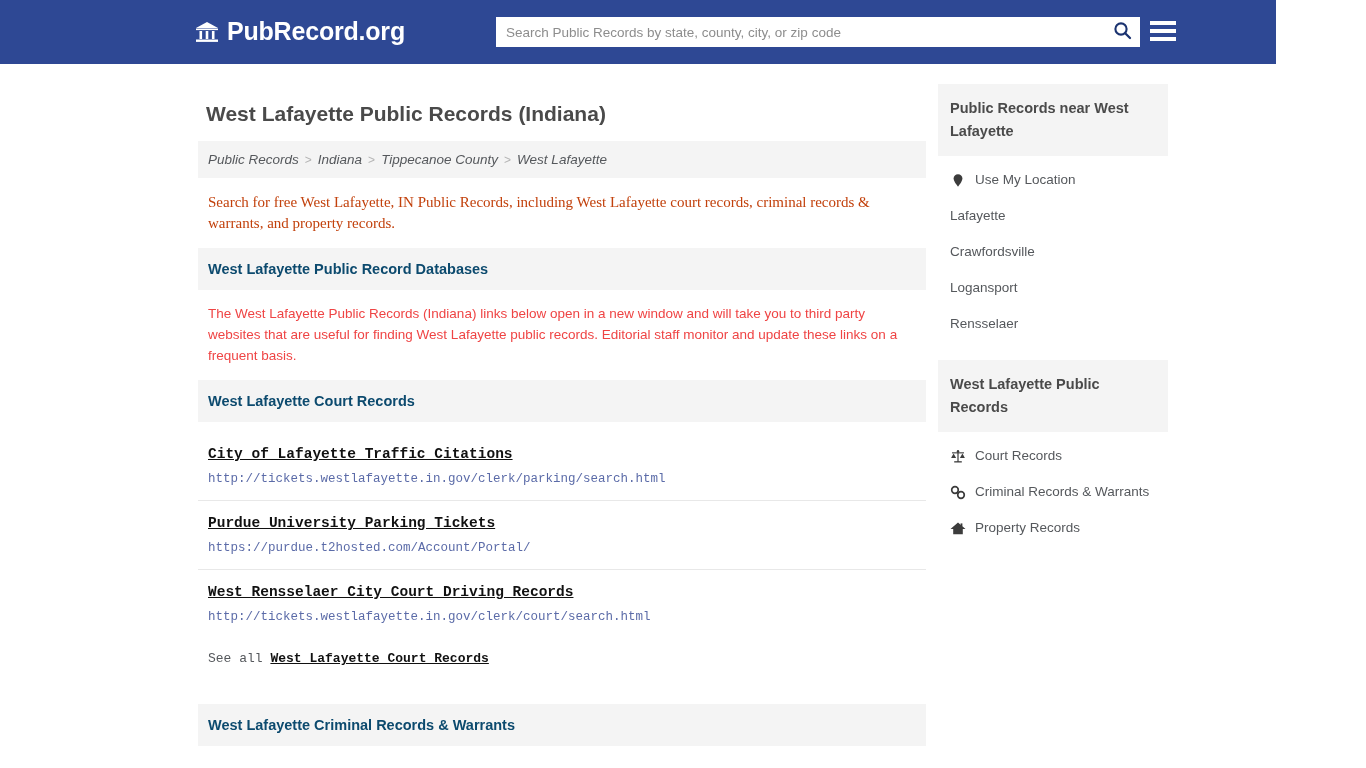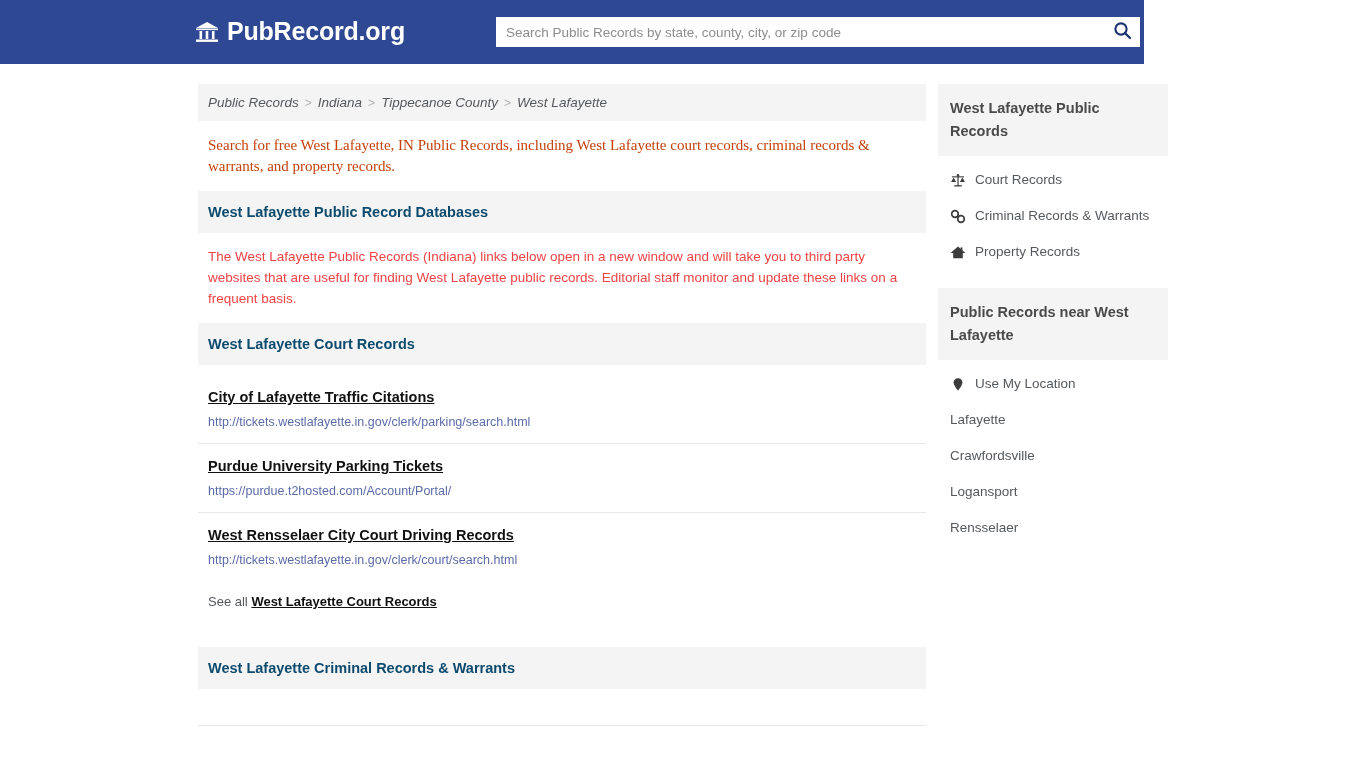--- a/index.html
+++ b/index.html
@@ -14,7 +14,7 @@
 
   
   .site-header {
-    width: 1144px;
+    width: 1276px;
     height: 64px;
     background: #2e4894;
     display: flex;

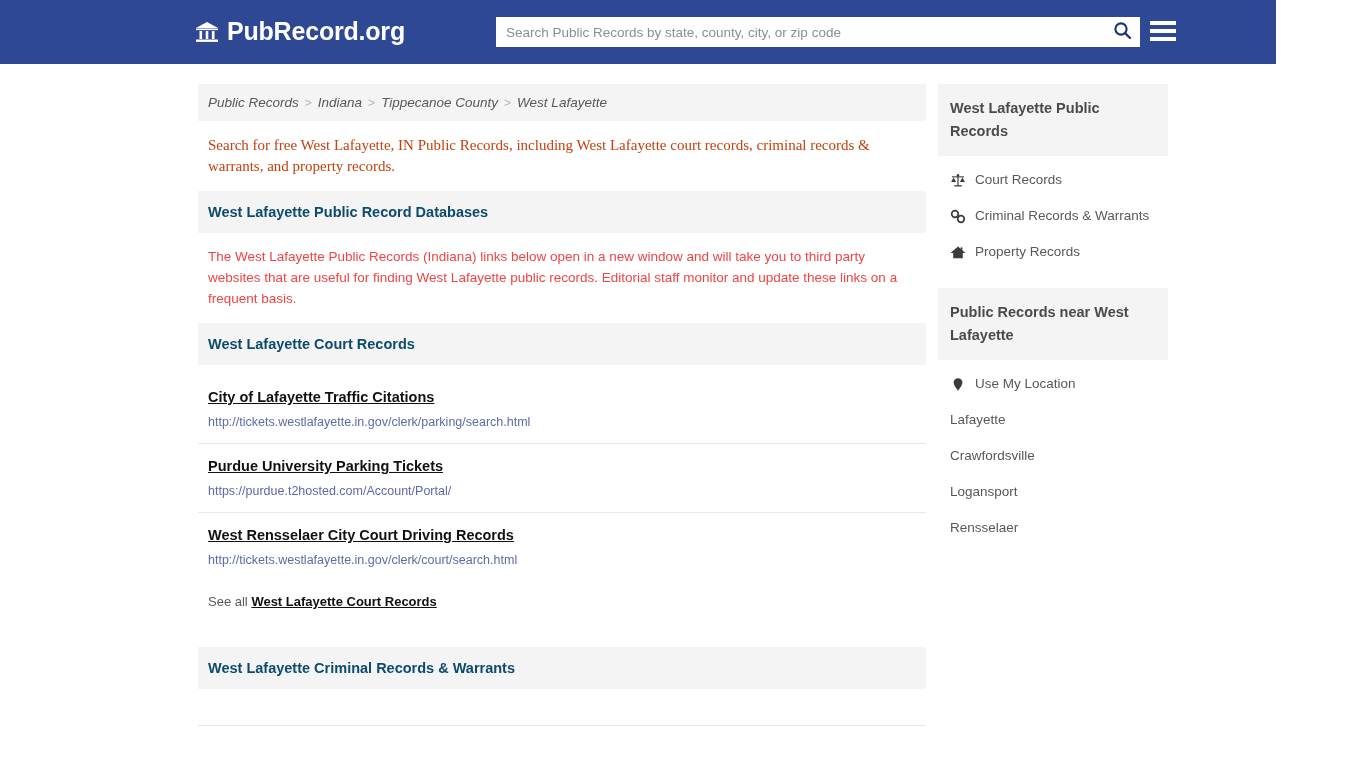--- a/index.html
+++ b/index.html
@@ -267,6 +267,7 @@
 
     <div class="col-main">
 
+      <h1 class="page-title">West Lafayette Public Records (Indiana)</h1>
 
       <nav class="breadcrumb">
         <a class="crumb" href="#">Public Records</a>

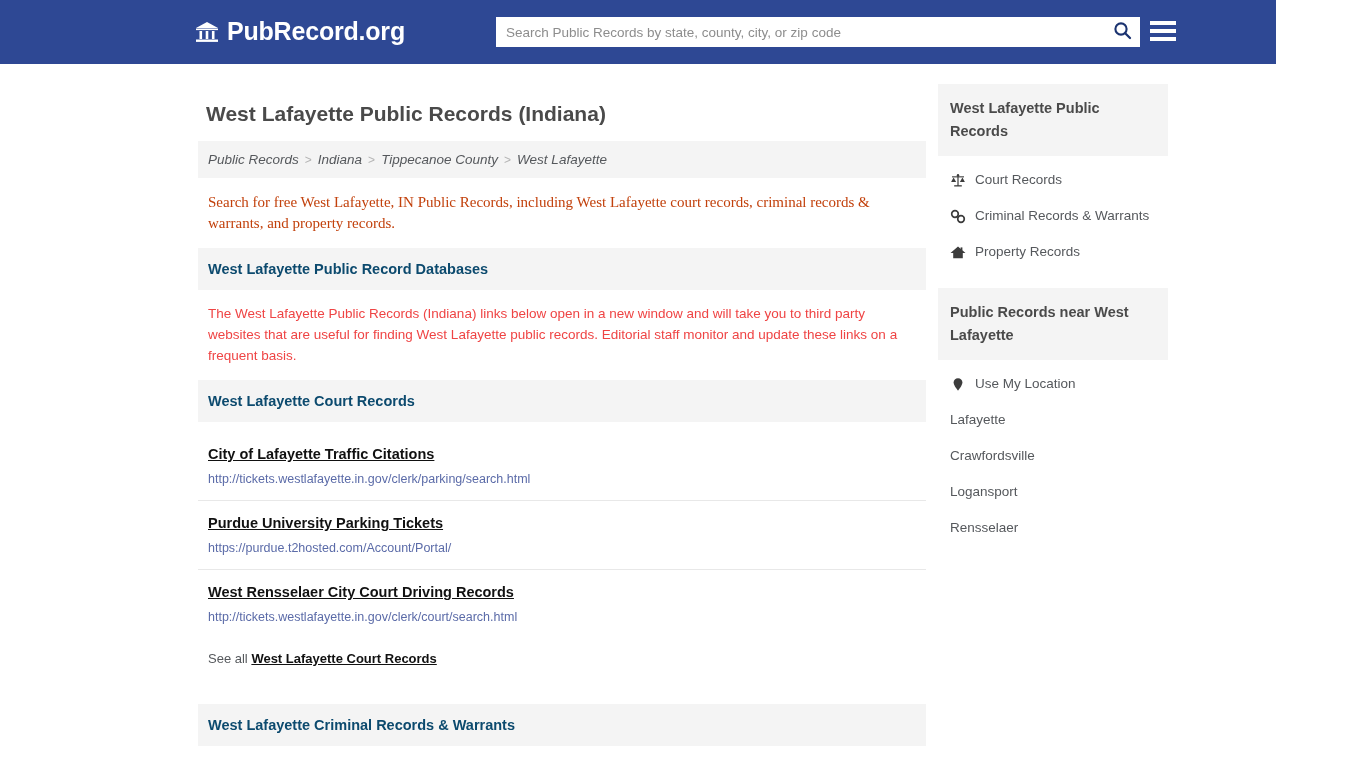--- a/index.html
+++ b/index.html
@@ -321,6 +321,38 @@
     <div class="col-side">
 
       <div class="side-panel">
+        <div class="side-head">Public Records near West Lafayette</div>
+        <div class="side-list">
+
+          <a class="side-item" href="#">
+            <span class="side-icon">
+              <svg width="16" height="15" viewBox="0 0 16 15" aria-hidden="true">
+                <path d="M8 1.2 C5.5 1.2 3.6 3.1 3.6 5.5 C3.6 8.6 8 13.6 8 13.6 C8 13.6 12.4 8.6 12.4 5.5 C12.4 3.1 10.5 1.2 8 1.2 Z" fill="#3c3c3c"></path>
+              </svg>
+            </span>
+            <span>Use My Location</span>
+          </a>
+
+          <a class="side-item no-icon" href="#">
+            <span>Lafayette</span>
+          </a>
+
+          <a class="side-item no-icon" href="#">
+            <span>Crawfordsville</span>
+          </a>
+
+          <a class="side-item no-icon" href="#">
+            <span>Logansport</span>
+          </a>
+
+          <a class="side-item no-icon" href="#">
+            <span>Rensselaer</span>
+          </a>
+
+        </div>
+      </div>
+
+      <div class="side-panel">
         <div class="side-head">West Lafayette Public Records</div>
         <div class="side-list">
 
@@ -362,38 +394,6 @@
         </div>
       </div>
 
-      <div class="side-panel">
-        <div class="side-head">Public Records near West Lafayette</div>
-        <div class="side-list">
-
-          <a class="side-item" href="#">
-            <span class="side-icon">
-              <svg width="16" height="15" viewBox="0 0 16 15" aria-hidden="true">
-                <path d="M8 1.2 C5.5 1.2 3.6 3.1 3.6 5.5 C3.6 8.6 8 13.6 8 13.6 C8 13.6 12.4 8.6 12.4 5.5 C12.4 3.1 10.5 1.2 8 1.2 Z" fill="#3c3c3c"></path>
-              </svg>
-            </span>
-            <span>Use My Location</span>
-          </a>
-
-          <a class="side-item no-icon" href="#">
-            <span>Lafayette</span>
-          </a>
-
-          <a class="side-item no-icon" href="#">
-            <span>Crawfordsville</span>
-          </a>
-
-          <a class="side-item no-icon" href="#">
-            <span>Logansport</span>
-          </a>
-
-          <a class="side-item no-icon" href="#">
-            <span>Rensselaer</span>
-          </a>
-
-        </div>
-      </div>
-
     </div>
 
   </div>

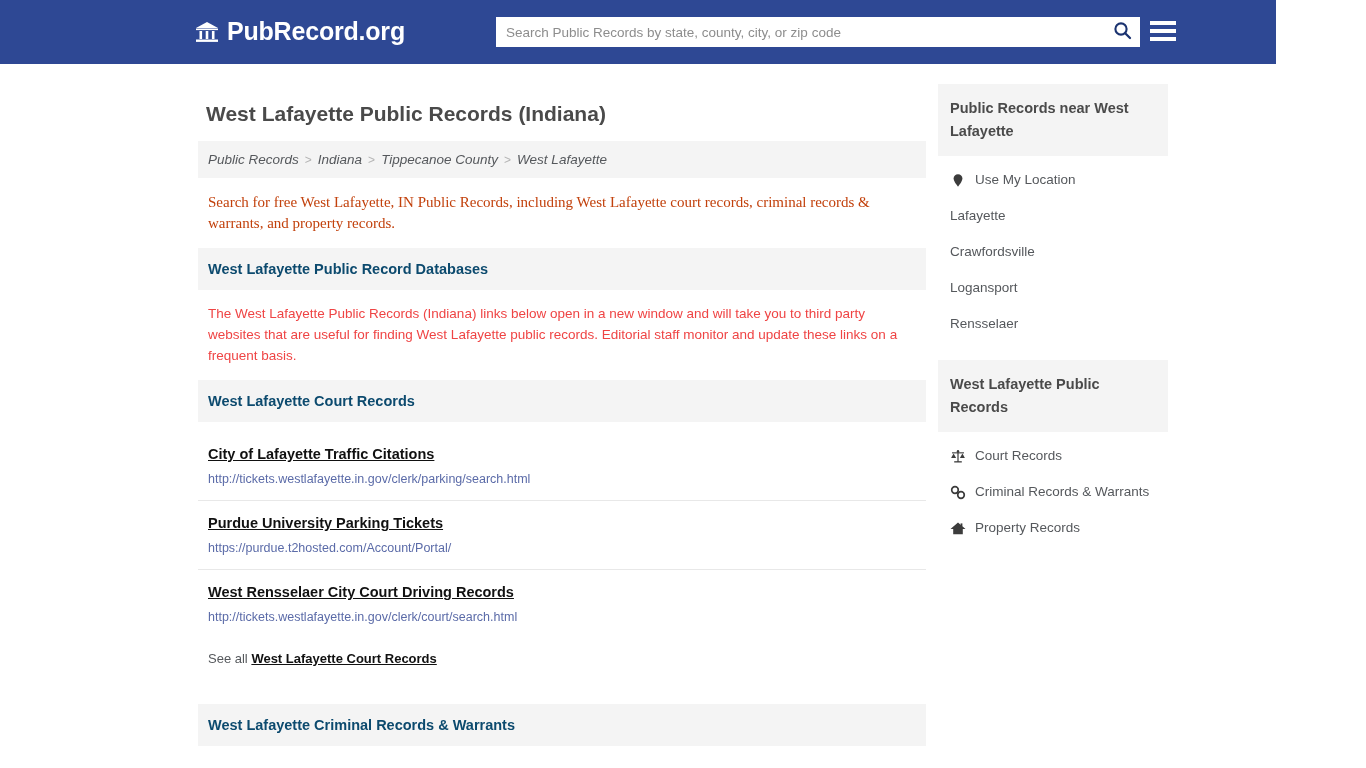--- a/index.html
+++ b/index.html
@@ -157,7 +157,7 @@
   }
 
   
-  .link-list { padding-top: 8px; }
+  .link-list { padding-top: 8px; font-family: Liberation Mono, monospace; }
   .link-item {
     border-bottom: 1px solid #e8e8e8;
     padding: 13px 10px 13px 10px;

